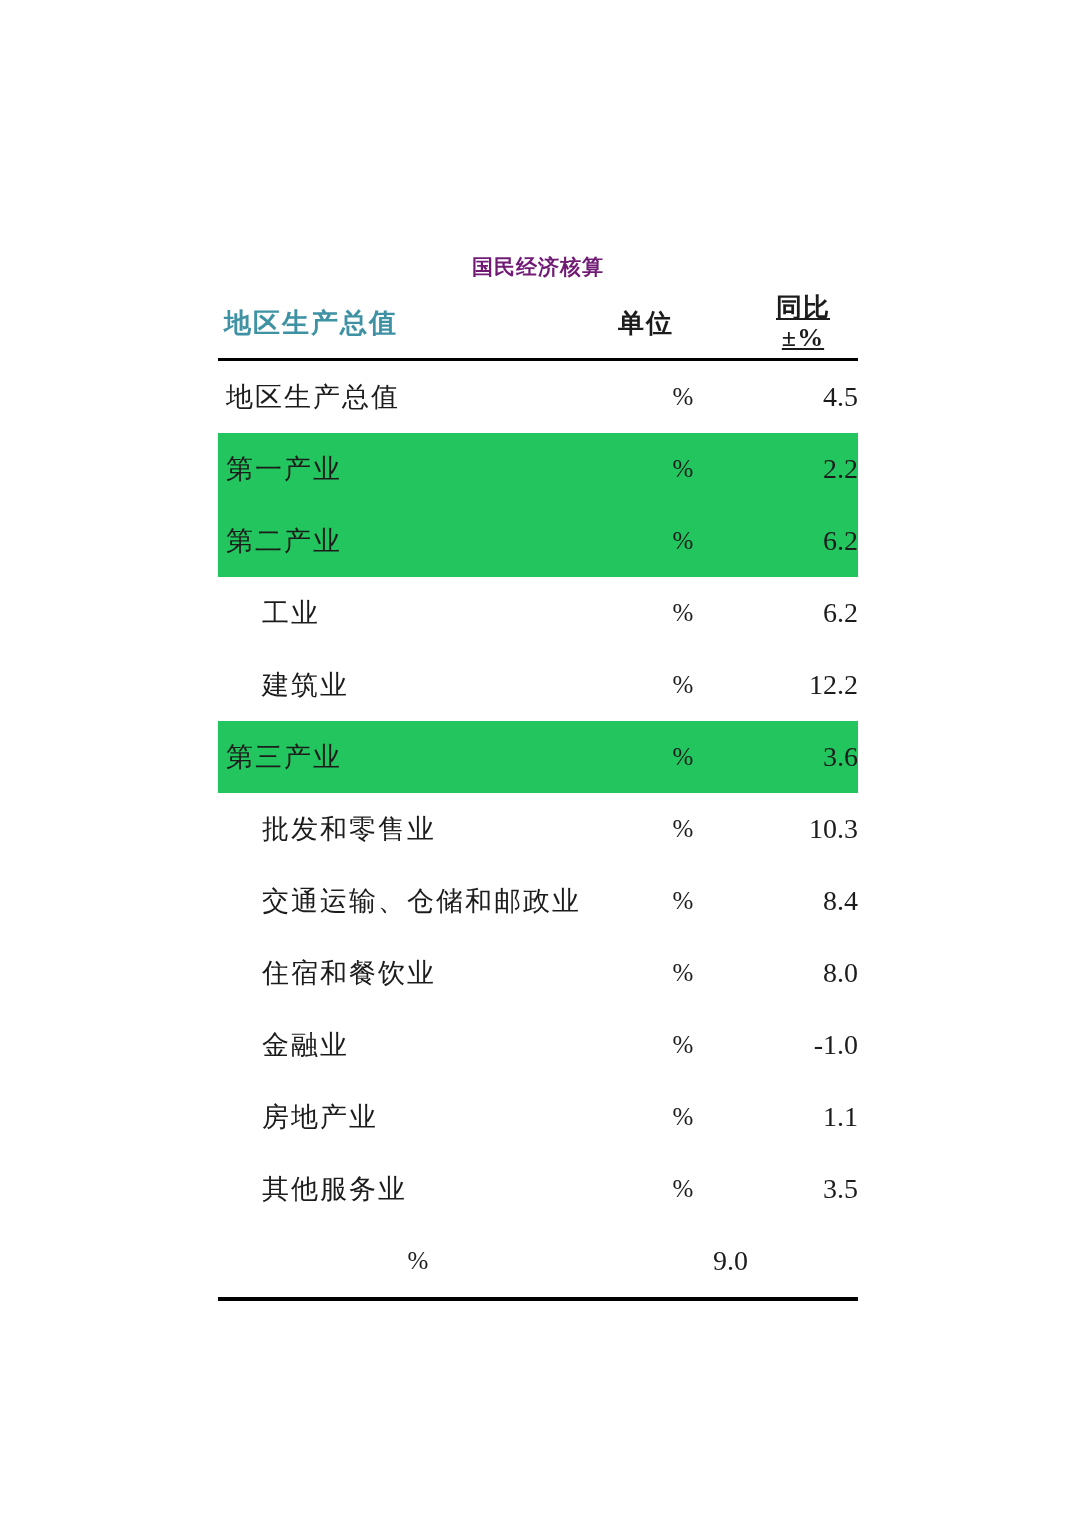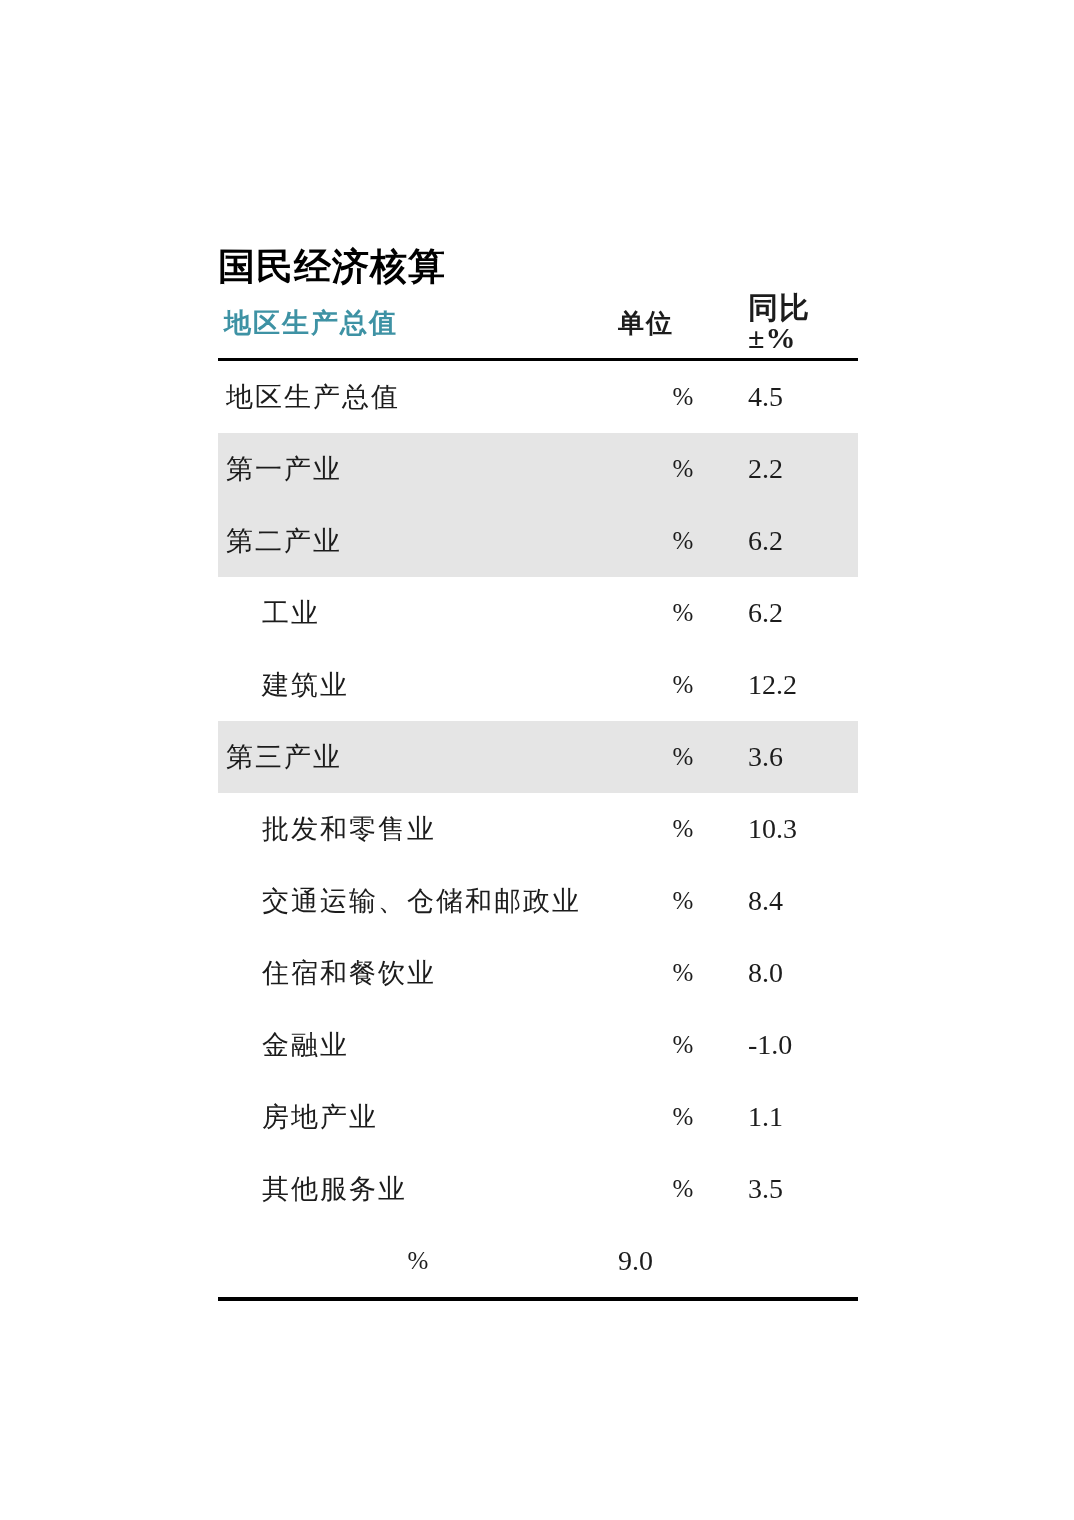--- a/index.html
+++ b/index.html
@@ -20,11 +20,12 @@
     width: 640px;
   }
   .doc-title {
+    text-align: center;
     font-family: "Liberation Sans", "DejaVu Sans", sans-serif;
     font-weight: 700;
-    font-size: 37px;
+    font-size: 21px;
     line-height: 42px;
-    color: #000000;
+    color: #701a75;
     letter-spacing: 1px;
   }
   .tbl { width: 640px; }

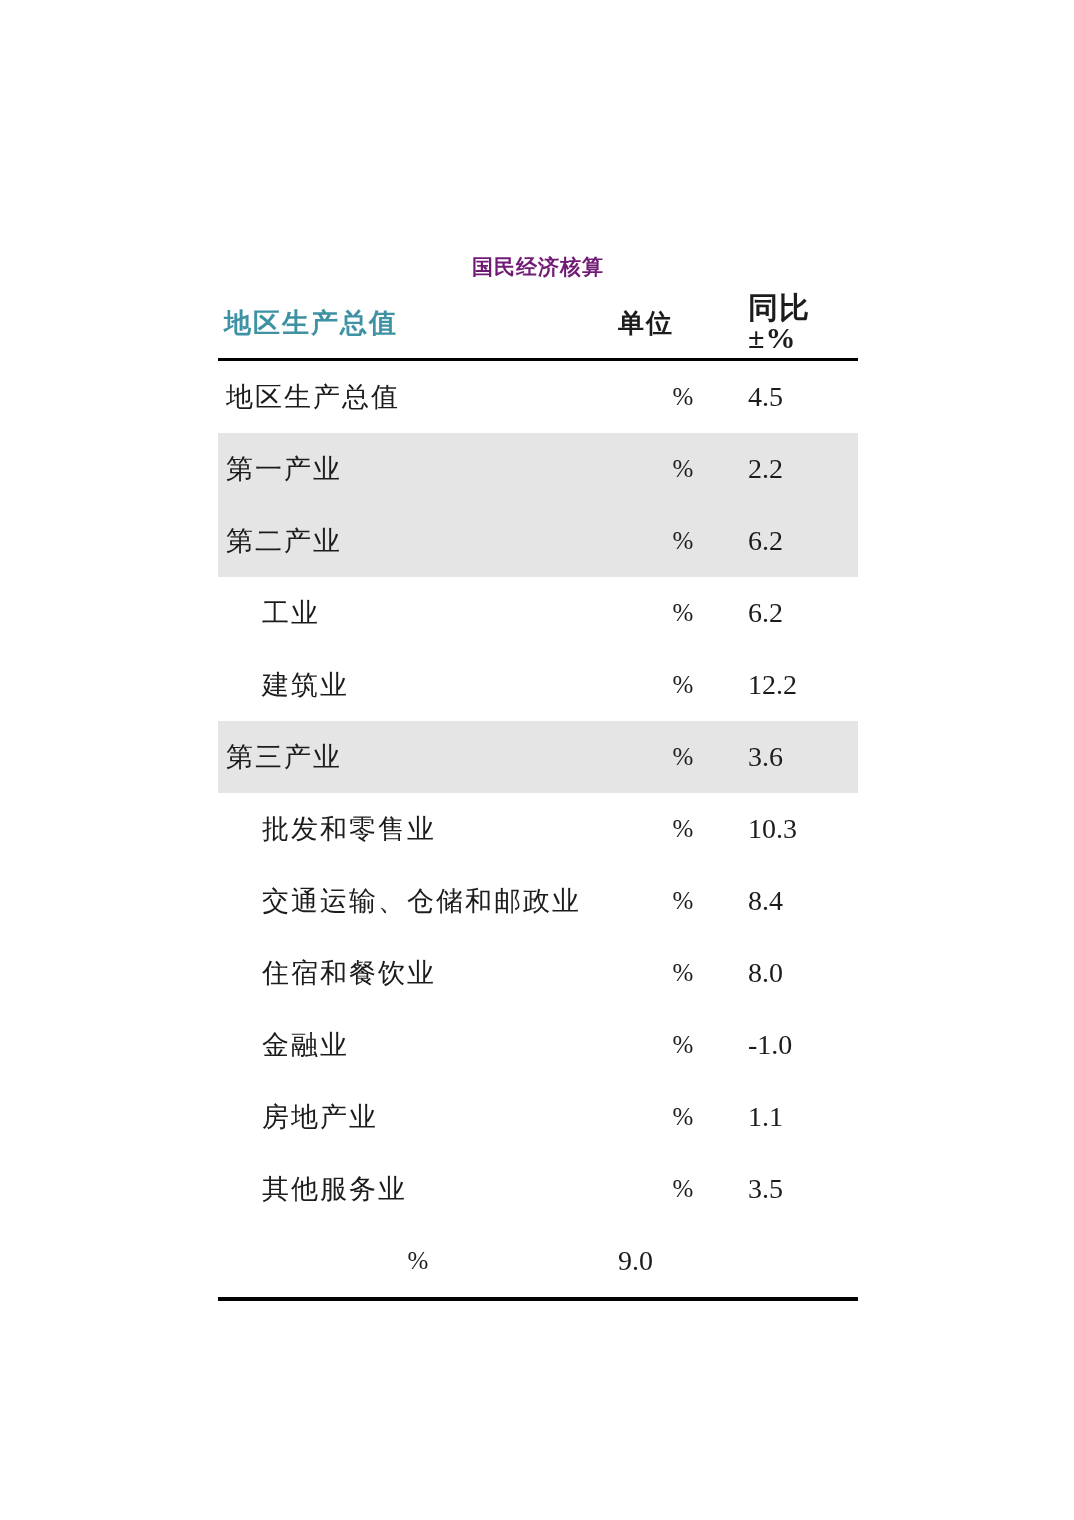--- a/index.html
+++ b/index.html
@@ -50,11 +50,12 @@
     letter-spacing: 2px;
   }
   .th-yoy {
-    font-size: 30px;
+    font-size: 26px;
     font-weight: 700;
-    text-align: left;
+    text-align: center;
     line-height: 30px;
     letter-spacing: 1px;
+    text-decoration: underline;
   }
   .tbl-body { border-bottom: 4px solid #000000; }
   .row {

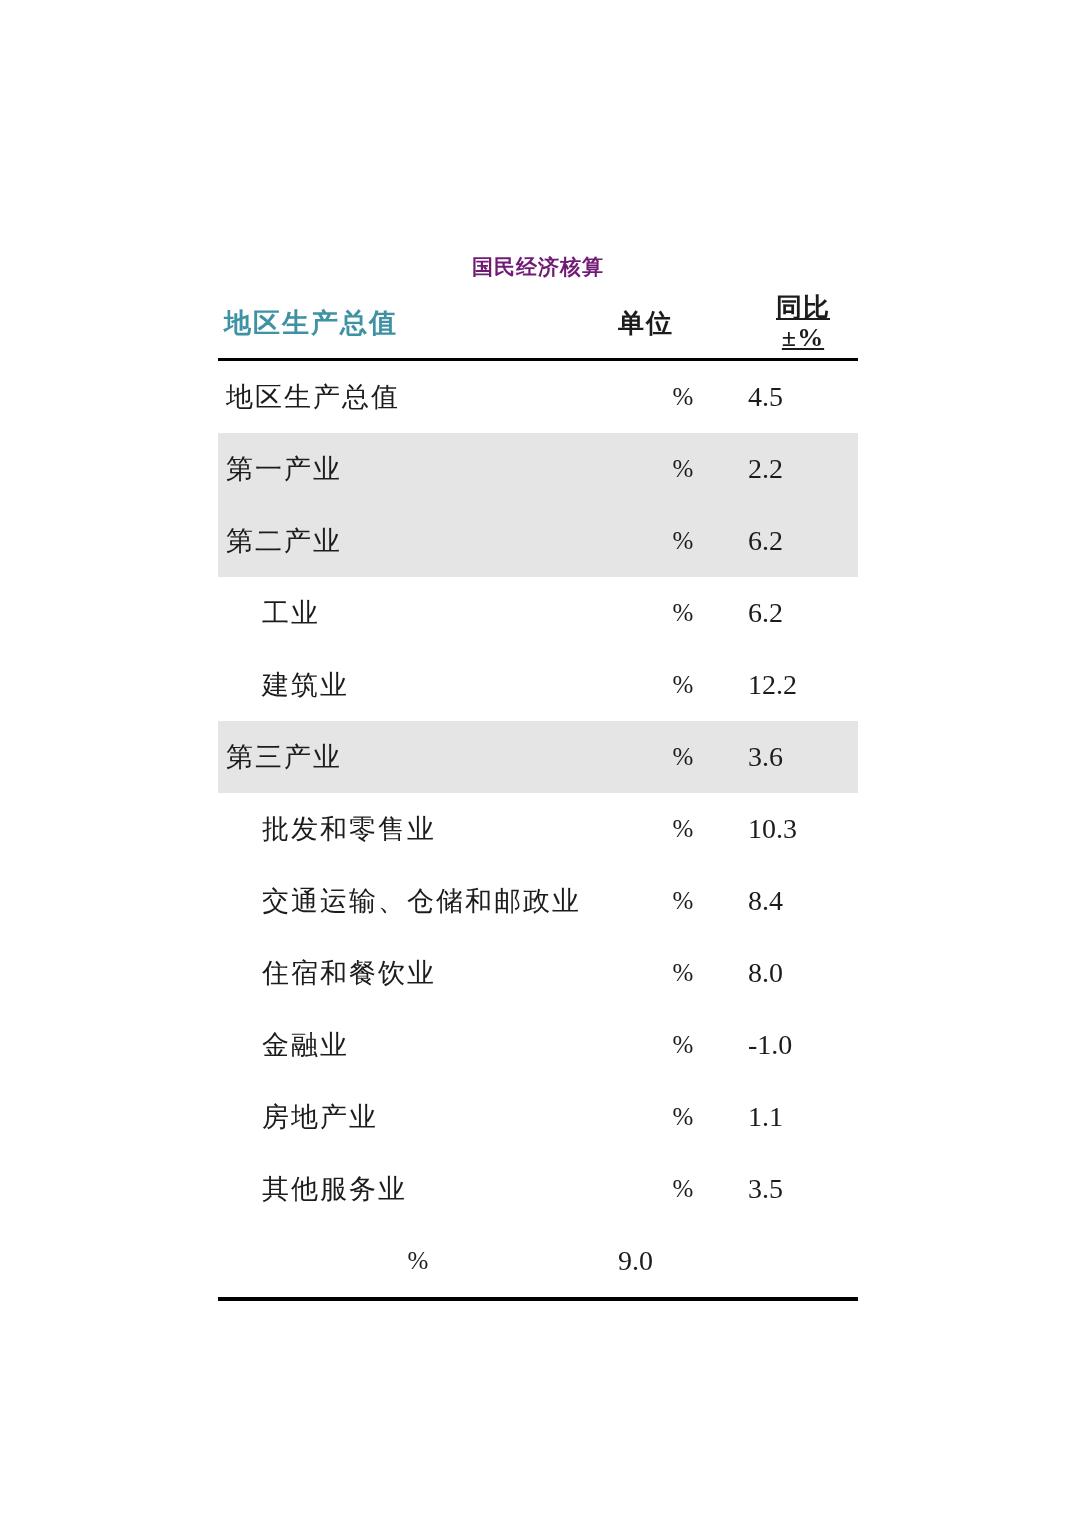--- a/index.html
+++ b/index.html
@@ -78,7 +78,7 @@
   }
   .cell-value {
     font-size: 28px;
-    text-align: left;
+    text-align: right;
   }
 </style>
 </head>

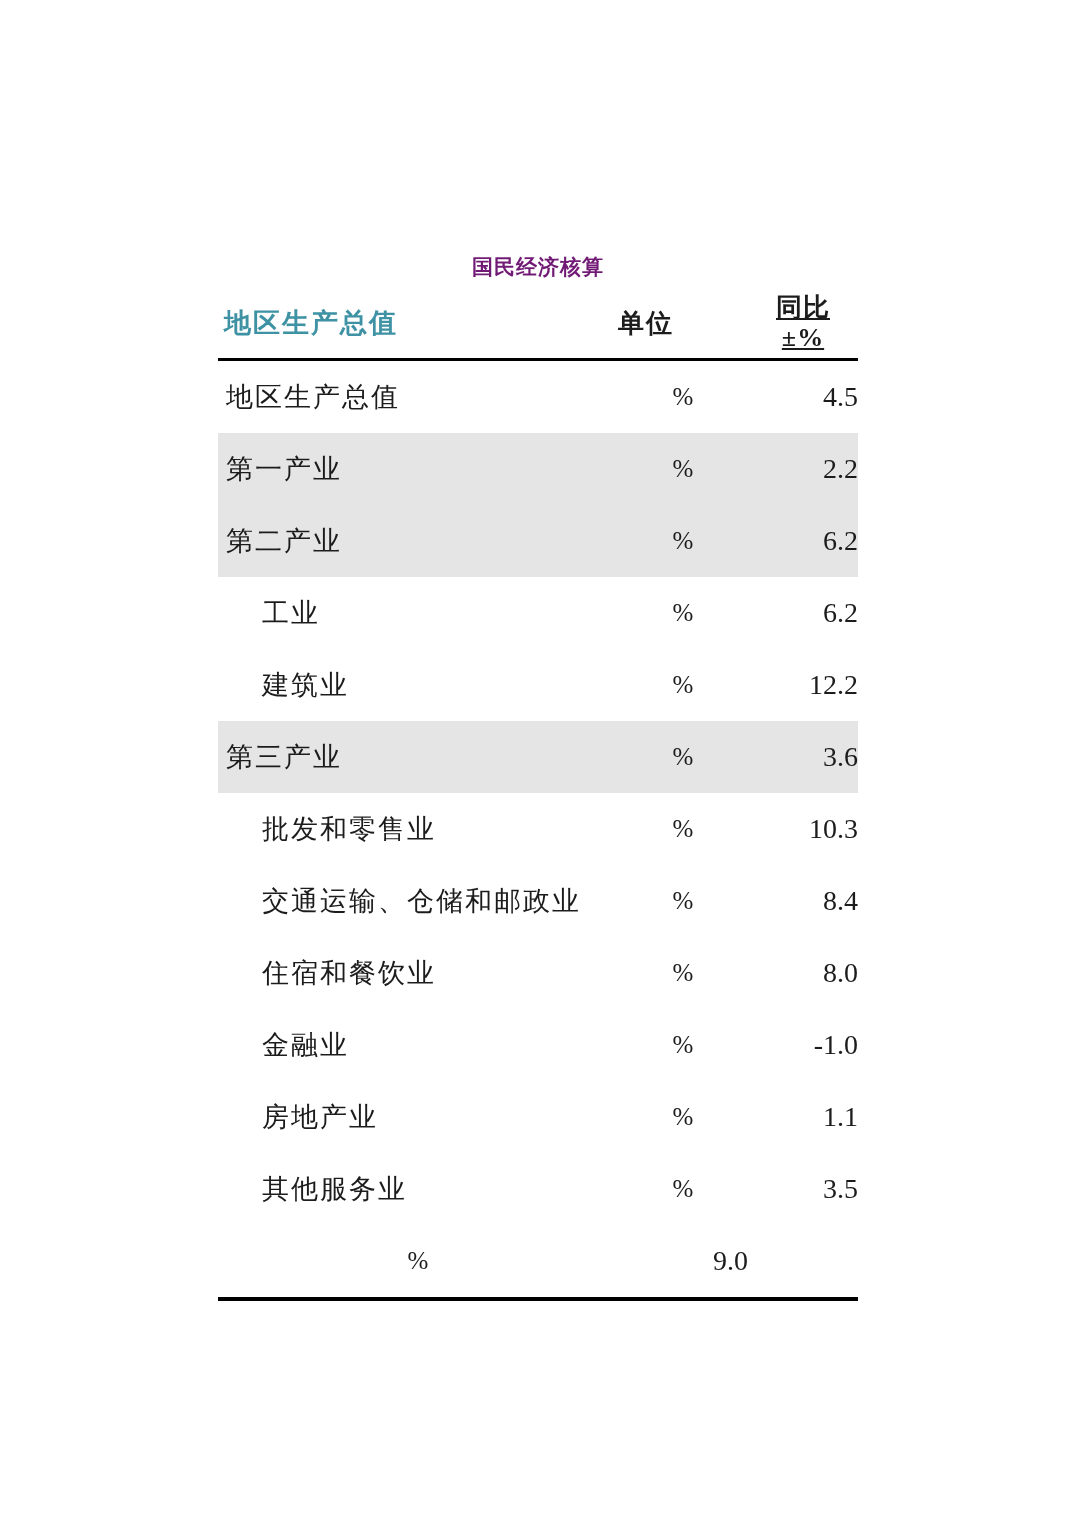--- a/index.html
+++ b/index.html
@@ -64,7 +64,7 @@
     height: 72px;
     align-items: center;
   }
-  .row.hl { background: #e5e5e5; }
+  .row.hl { background: #22c55e; }
   .cell-label {
     font-size: 27px;
     padding-left: 8px;

